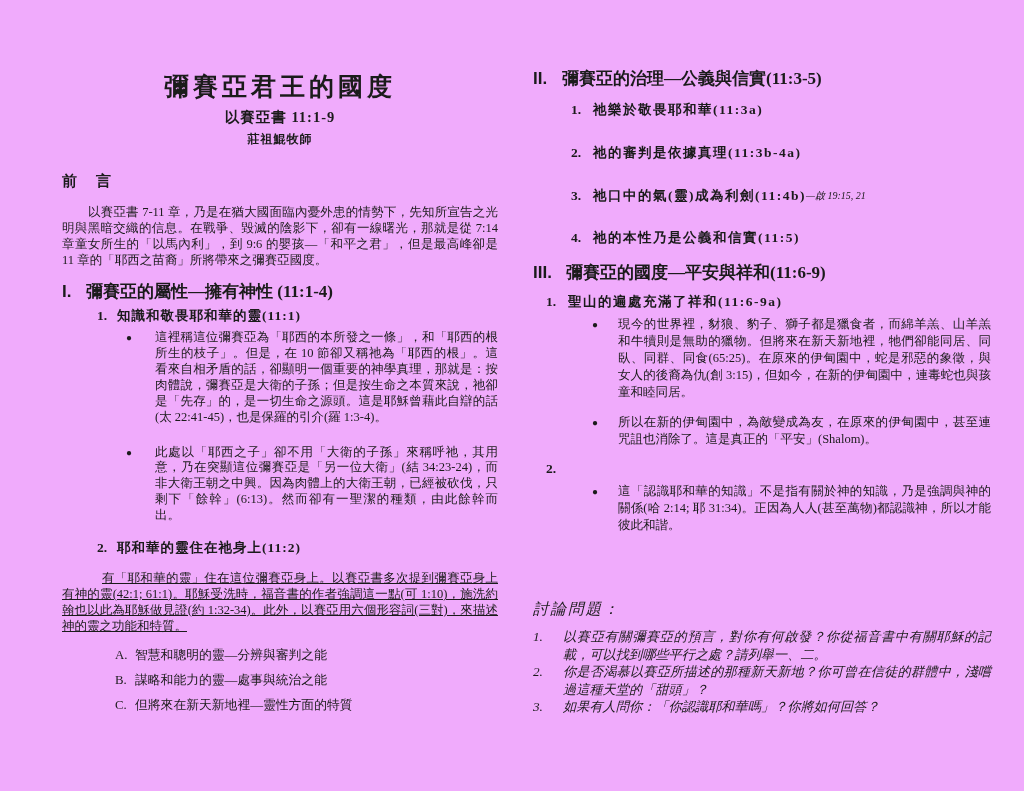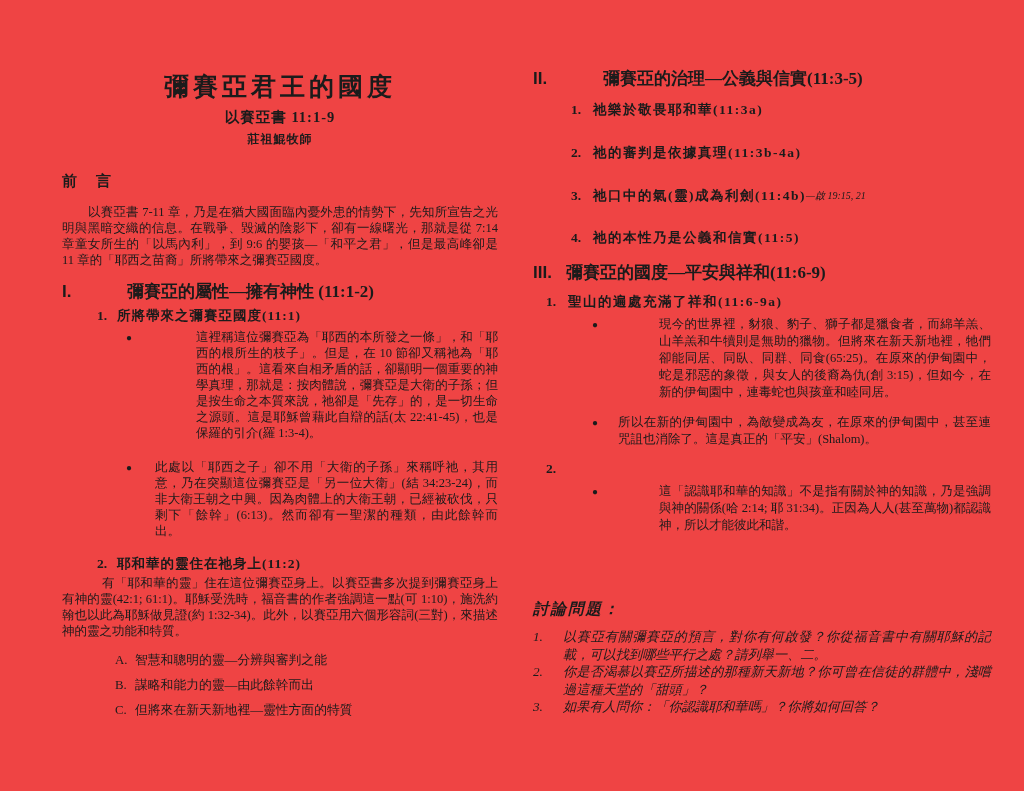--- a/index.html
+++ b/index.html
@@ -11,7 +11,7 @@
     position:relative;
     overflow:hidden;
   }
-  .page { position:absolute; inset:0; background:#ef4444; }
+  .page { position:absolute; inset:0; background:#f0abfc; }
 
   .col { position:absolute; top:0; }
   .col-left  { left:62px;  top:72px; width:436px; }

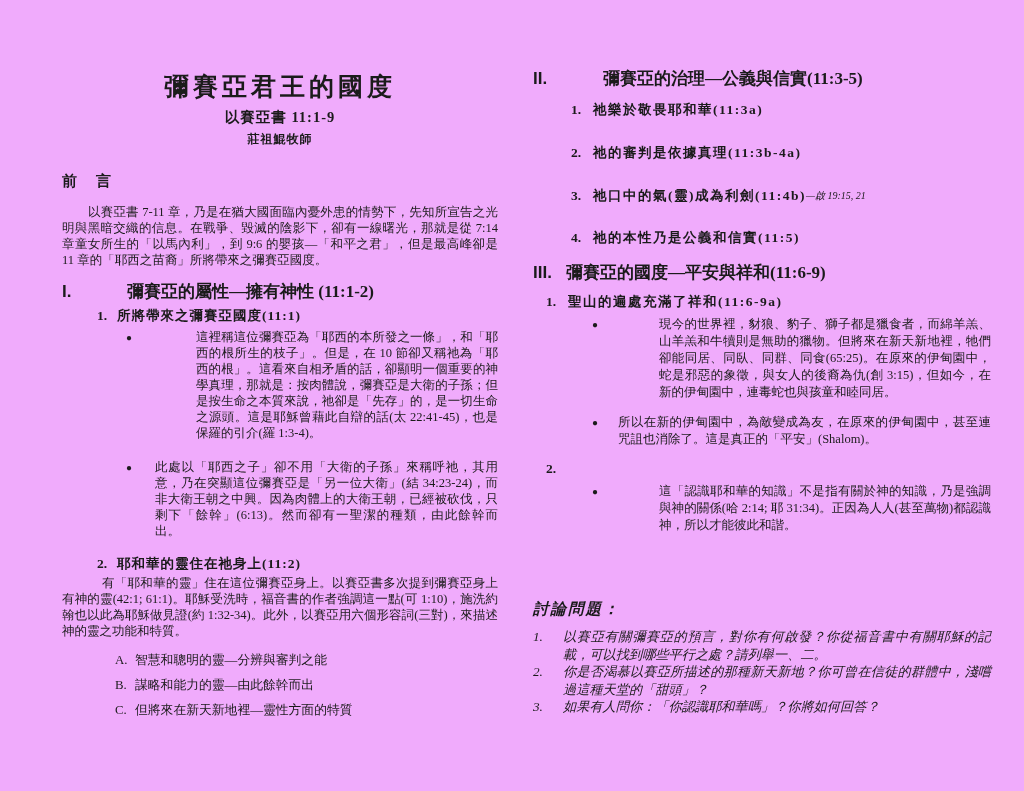--- a/index.html
+++ b/index.html
@@ -106,7 +106,7 @@
   .question .qtxt { flex:1; }
 
   
-  .mt4{margin-top:4px;} .mt6{margin-top:6px;gap:41px;} .mt9{margin-top:9px;}
+  .mt4{margin-top:4px;} .mt6{margin-top:6px;} .mt9{margin-top:9px;}
   .mt11{margin-top:11px;} .mt12{margin-top:12px;} .mt13{margin-top:13px;}
   .mt15{margin-top:15px;} .mt16{margin-top:16px;} .mt19{margin-top:19px;}
   .mt25{margin-top:25px;} .mt26{margin-top:26px;} .mt65{margin-top:65px;}

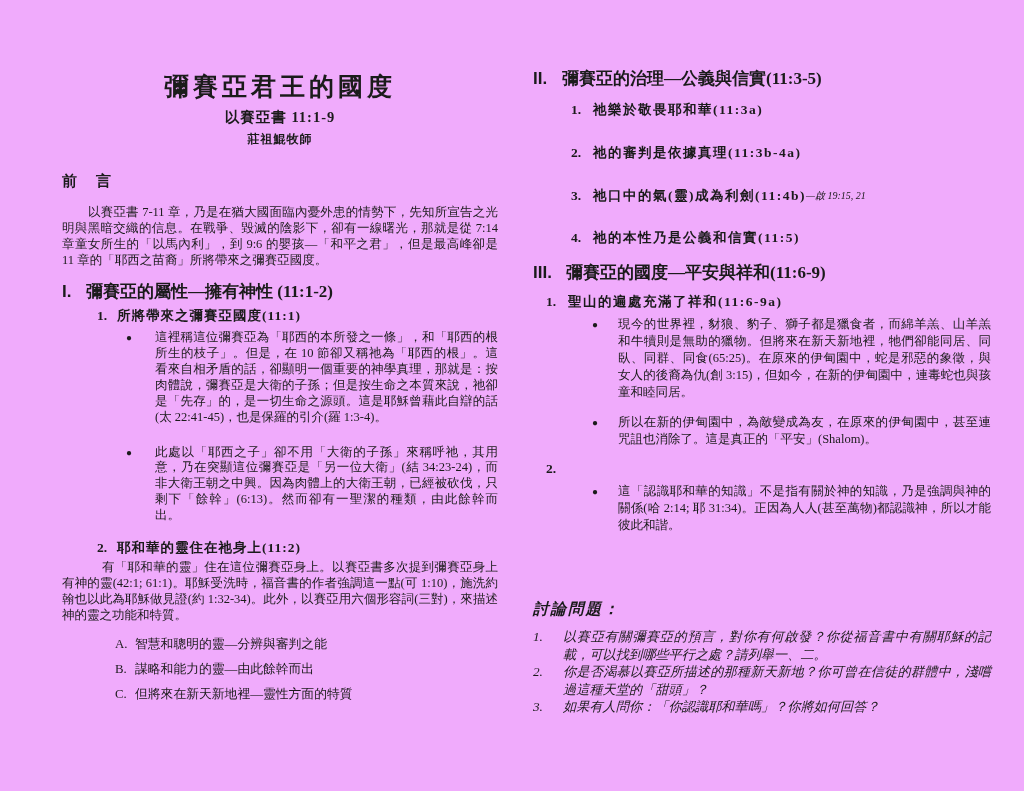--- a/index.html
+++ b/index.html
@@ -127,7 +127,7 @@
 
     <div class="sec-h mt6">
       <span class="sec-label">I.</span>
-      <span>彌賽亞的屬性—擁有神性 (11:1-2)</span>
+      <span>彌賽亞的屬性—擁有神性 (11:1-4)</span>
     </div>
 
     <div class="item-h mt4">

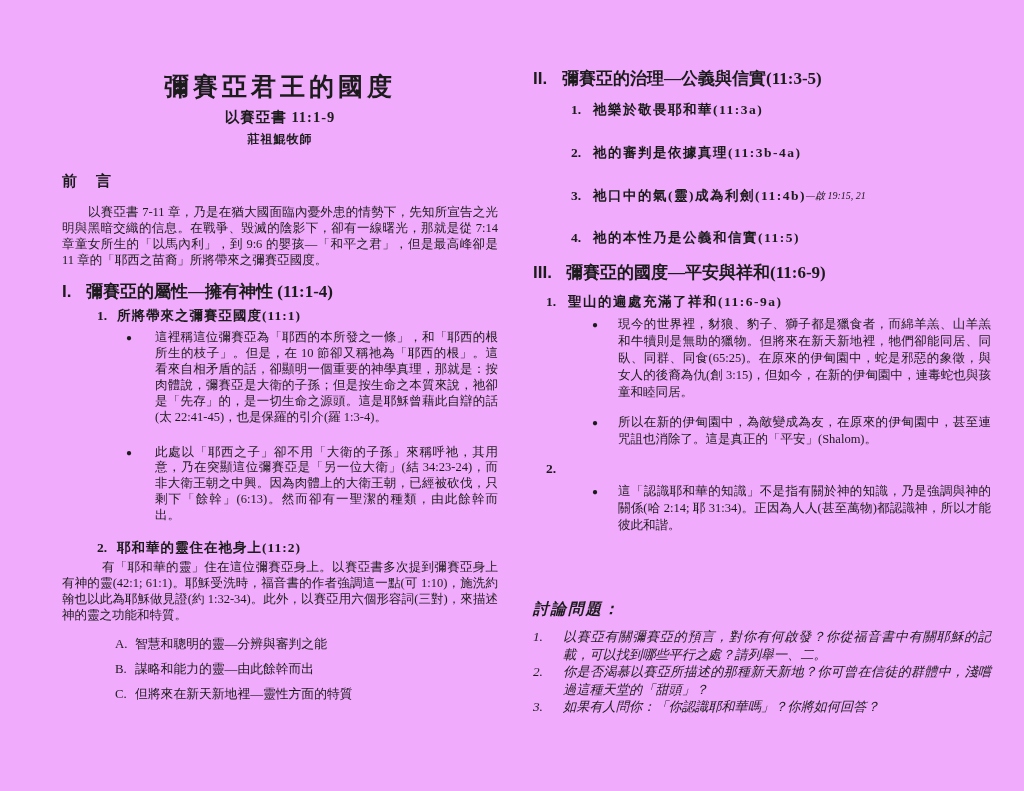--- a/index.html
+++ b/index.html
@@ -132,7 +132,7 @@
 
     <div class="item-h mt4">
       <span class="num">1.</span>
-      <span>所將帶來之彌賽亞國度(11:1)</span>
+      <span>知識和敬畏耶和華的靈(11:1)</span>
     </div>
 
     <div class="bullet mt6">

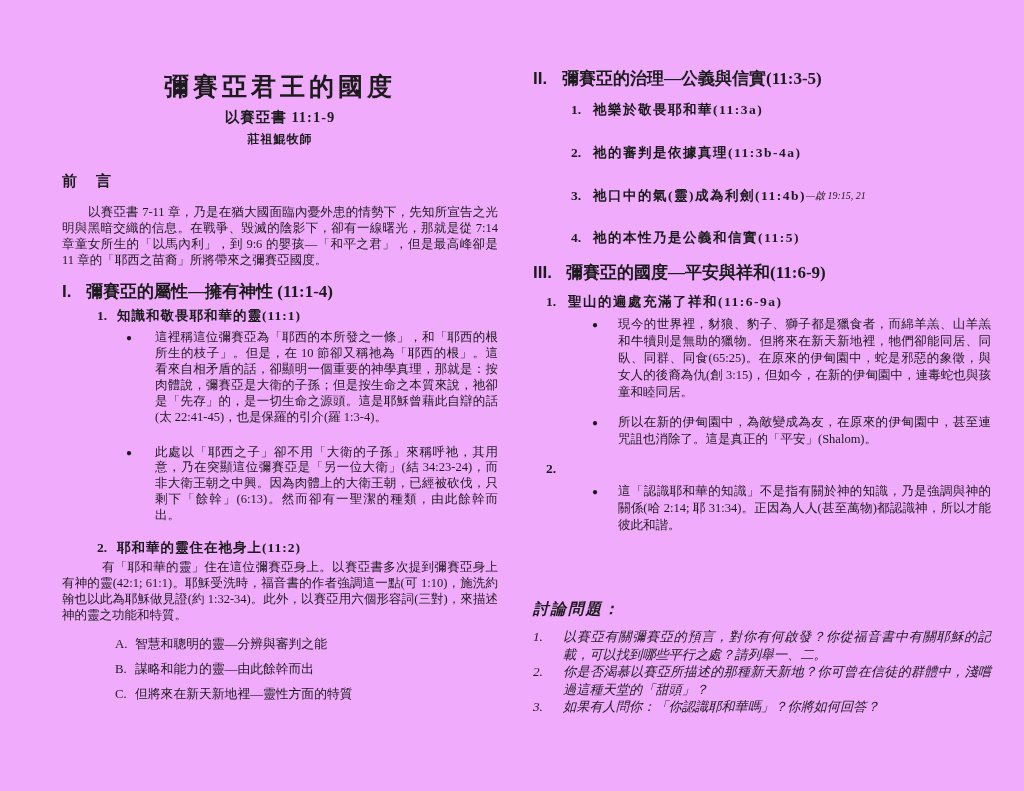--- a/index.html
+++ b/index.html
@@ -73,7 +73,7 @@
   .col-right .bullet .btxt { flex:1; line-height:17px; }
 
   
-  .hang-p { margin-top:4px; text-indent:40px; }
+  .hang-p { margin-top:15px; text-indent:40px;text-decoration:underline; }
 
   
   .abc { display:flex; margin-left:53px; font-size:12.8px; line-height:16px; }

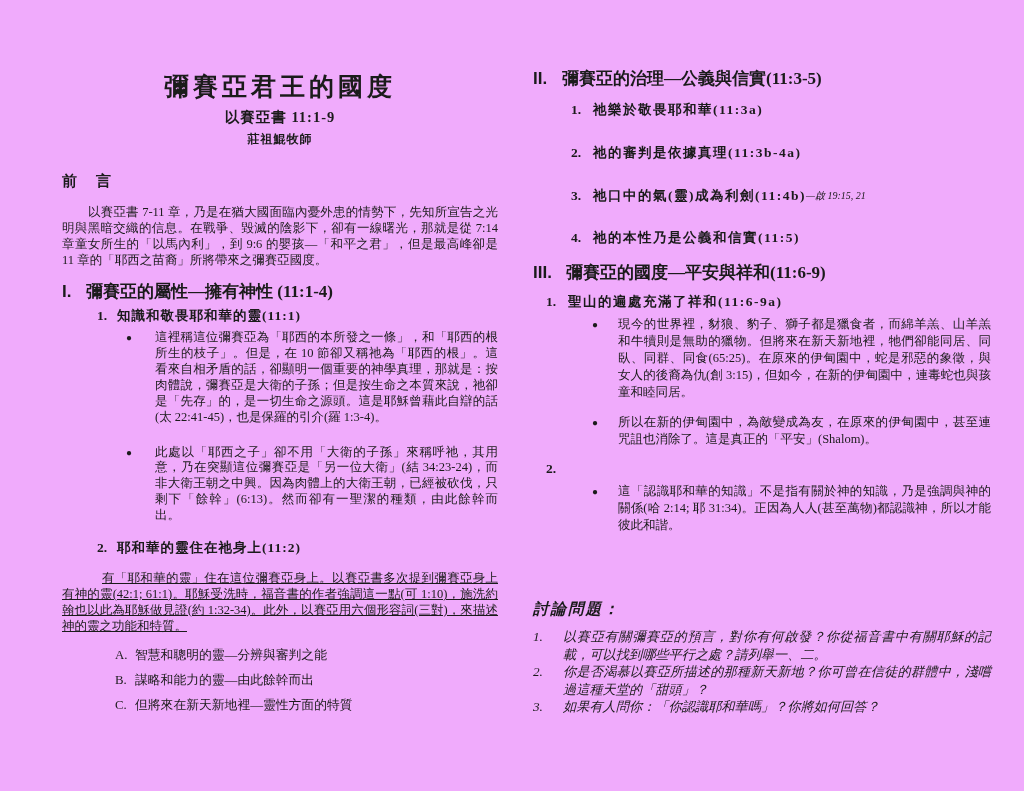--- a/index.html
+++ b/index.html
@@ -95,7 +95,7 @@
   
   .disc-h {
     font-size:15.5px; line-height:20px;
-    font-weight:bold; font-style:italic; letter-spacing:2px;
+    font-weight:normal; font-style:italic; letter-spacing:2px;
   }
   .question {
     display:flex; font-style:italic;

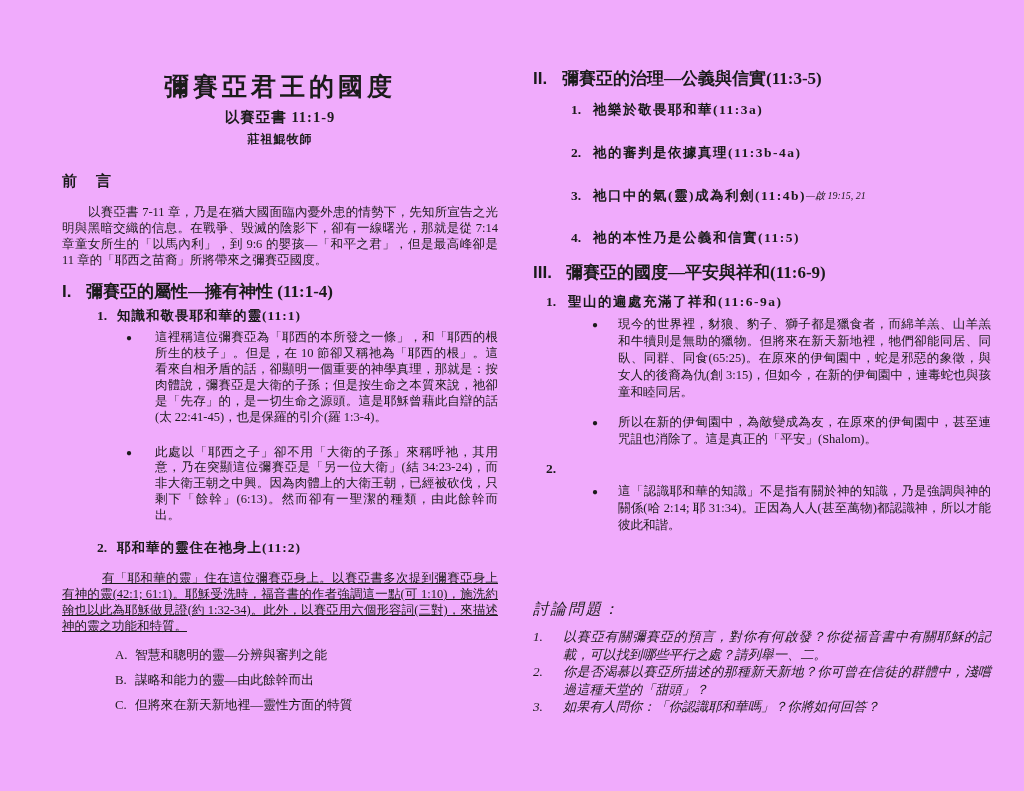--- a/index.html
+++ b/index.html
@@ -156,7 +156,7 @@
     </div>
     <div class="abc mt9">
       <span class="letter">B.</span>
-      <span>謀略和能力的靈—由此餘幹而出</span>
+      <span>謀略和能力的靈—處事與統治之能</span>
     </div>
     <div class="abc mt9">
       <span class="letter">C.</span>

